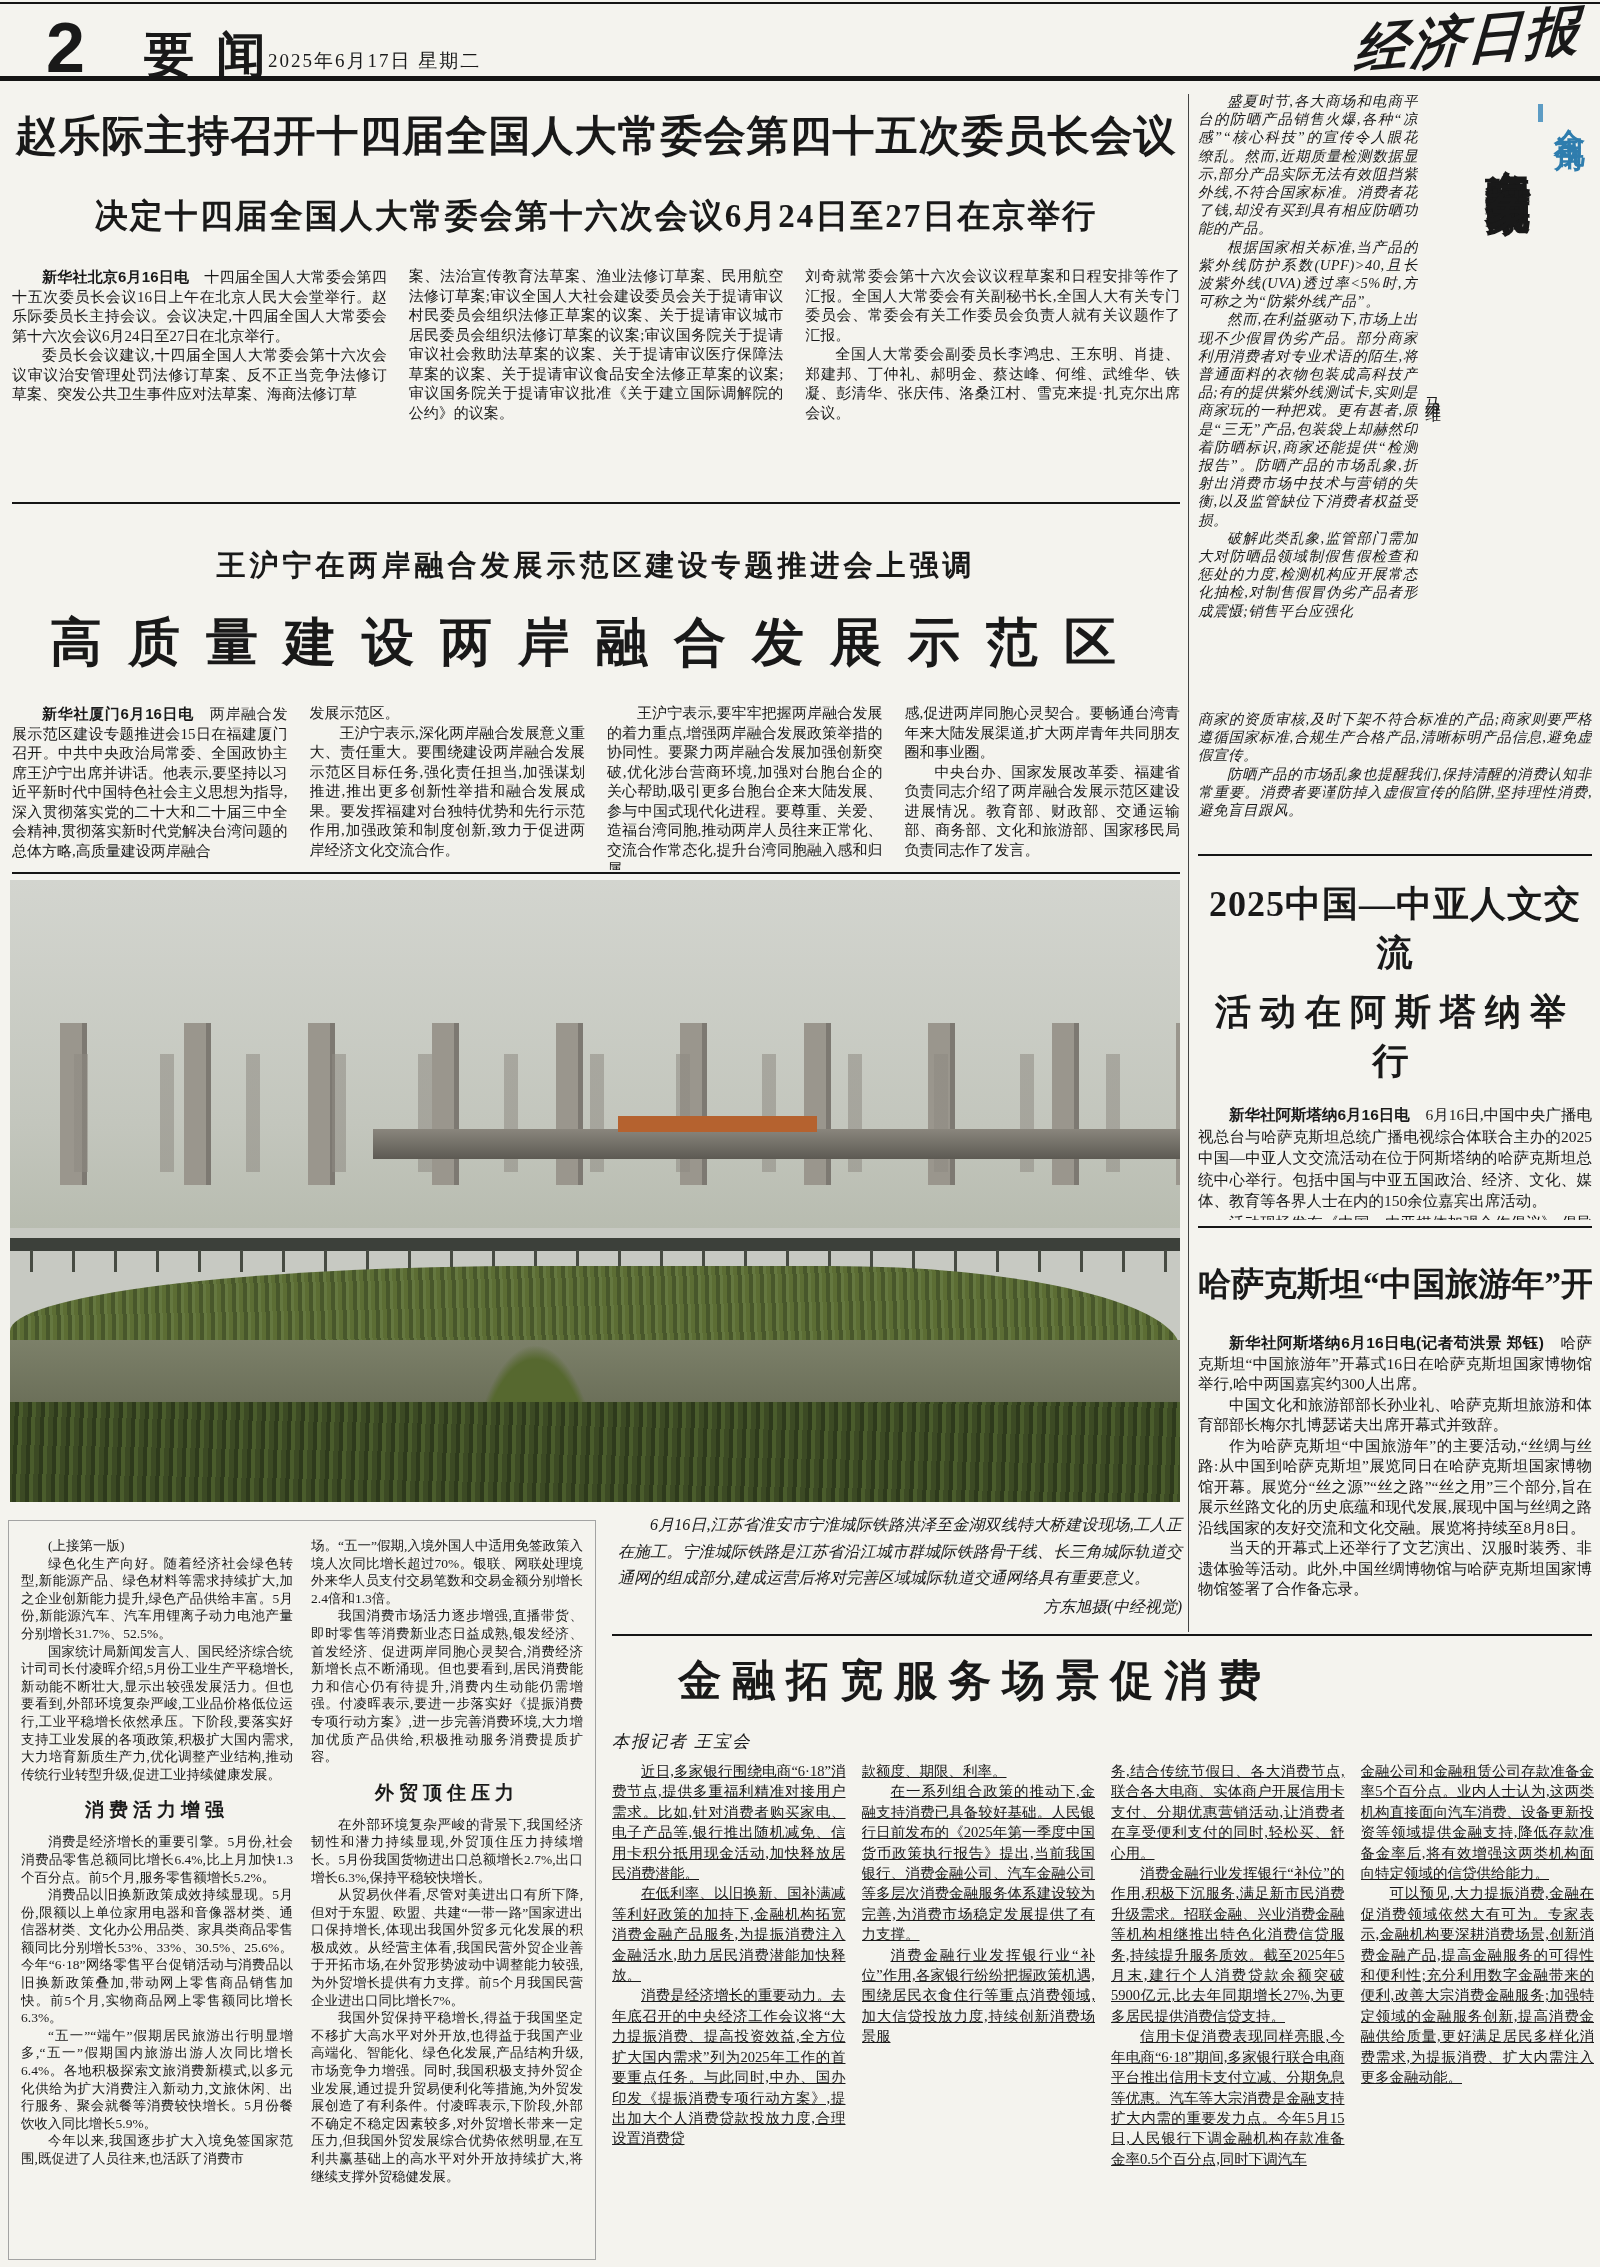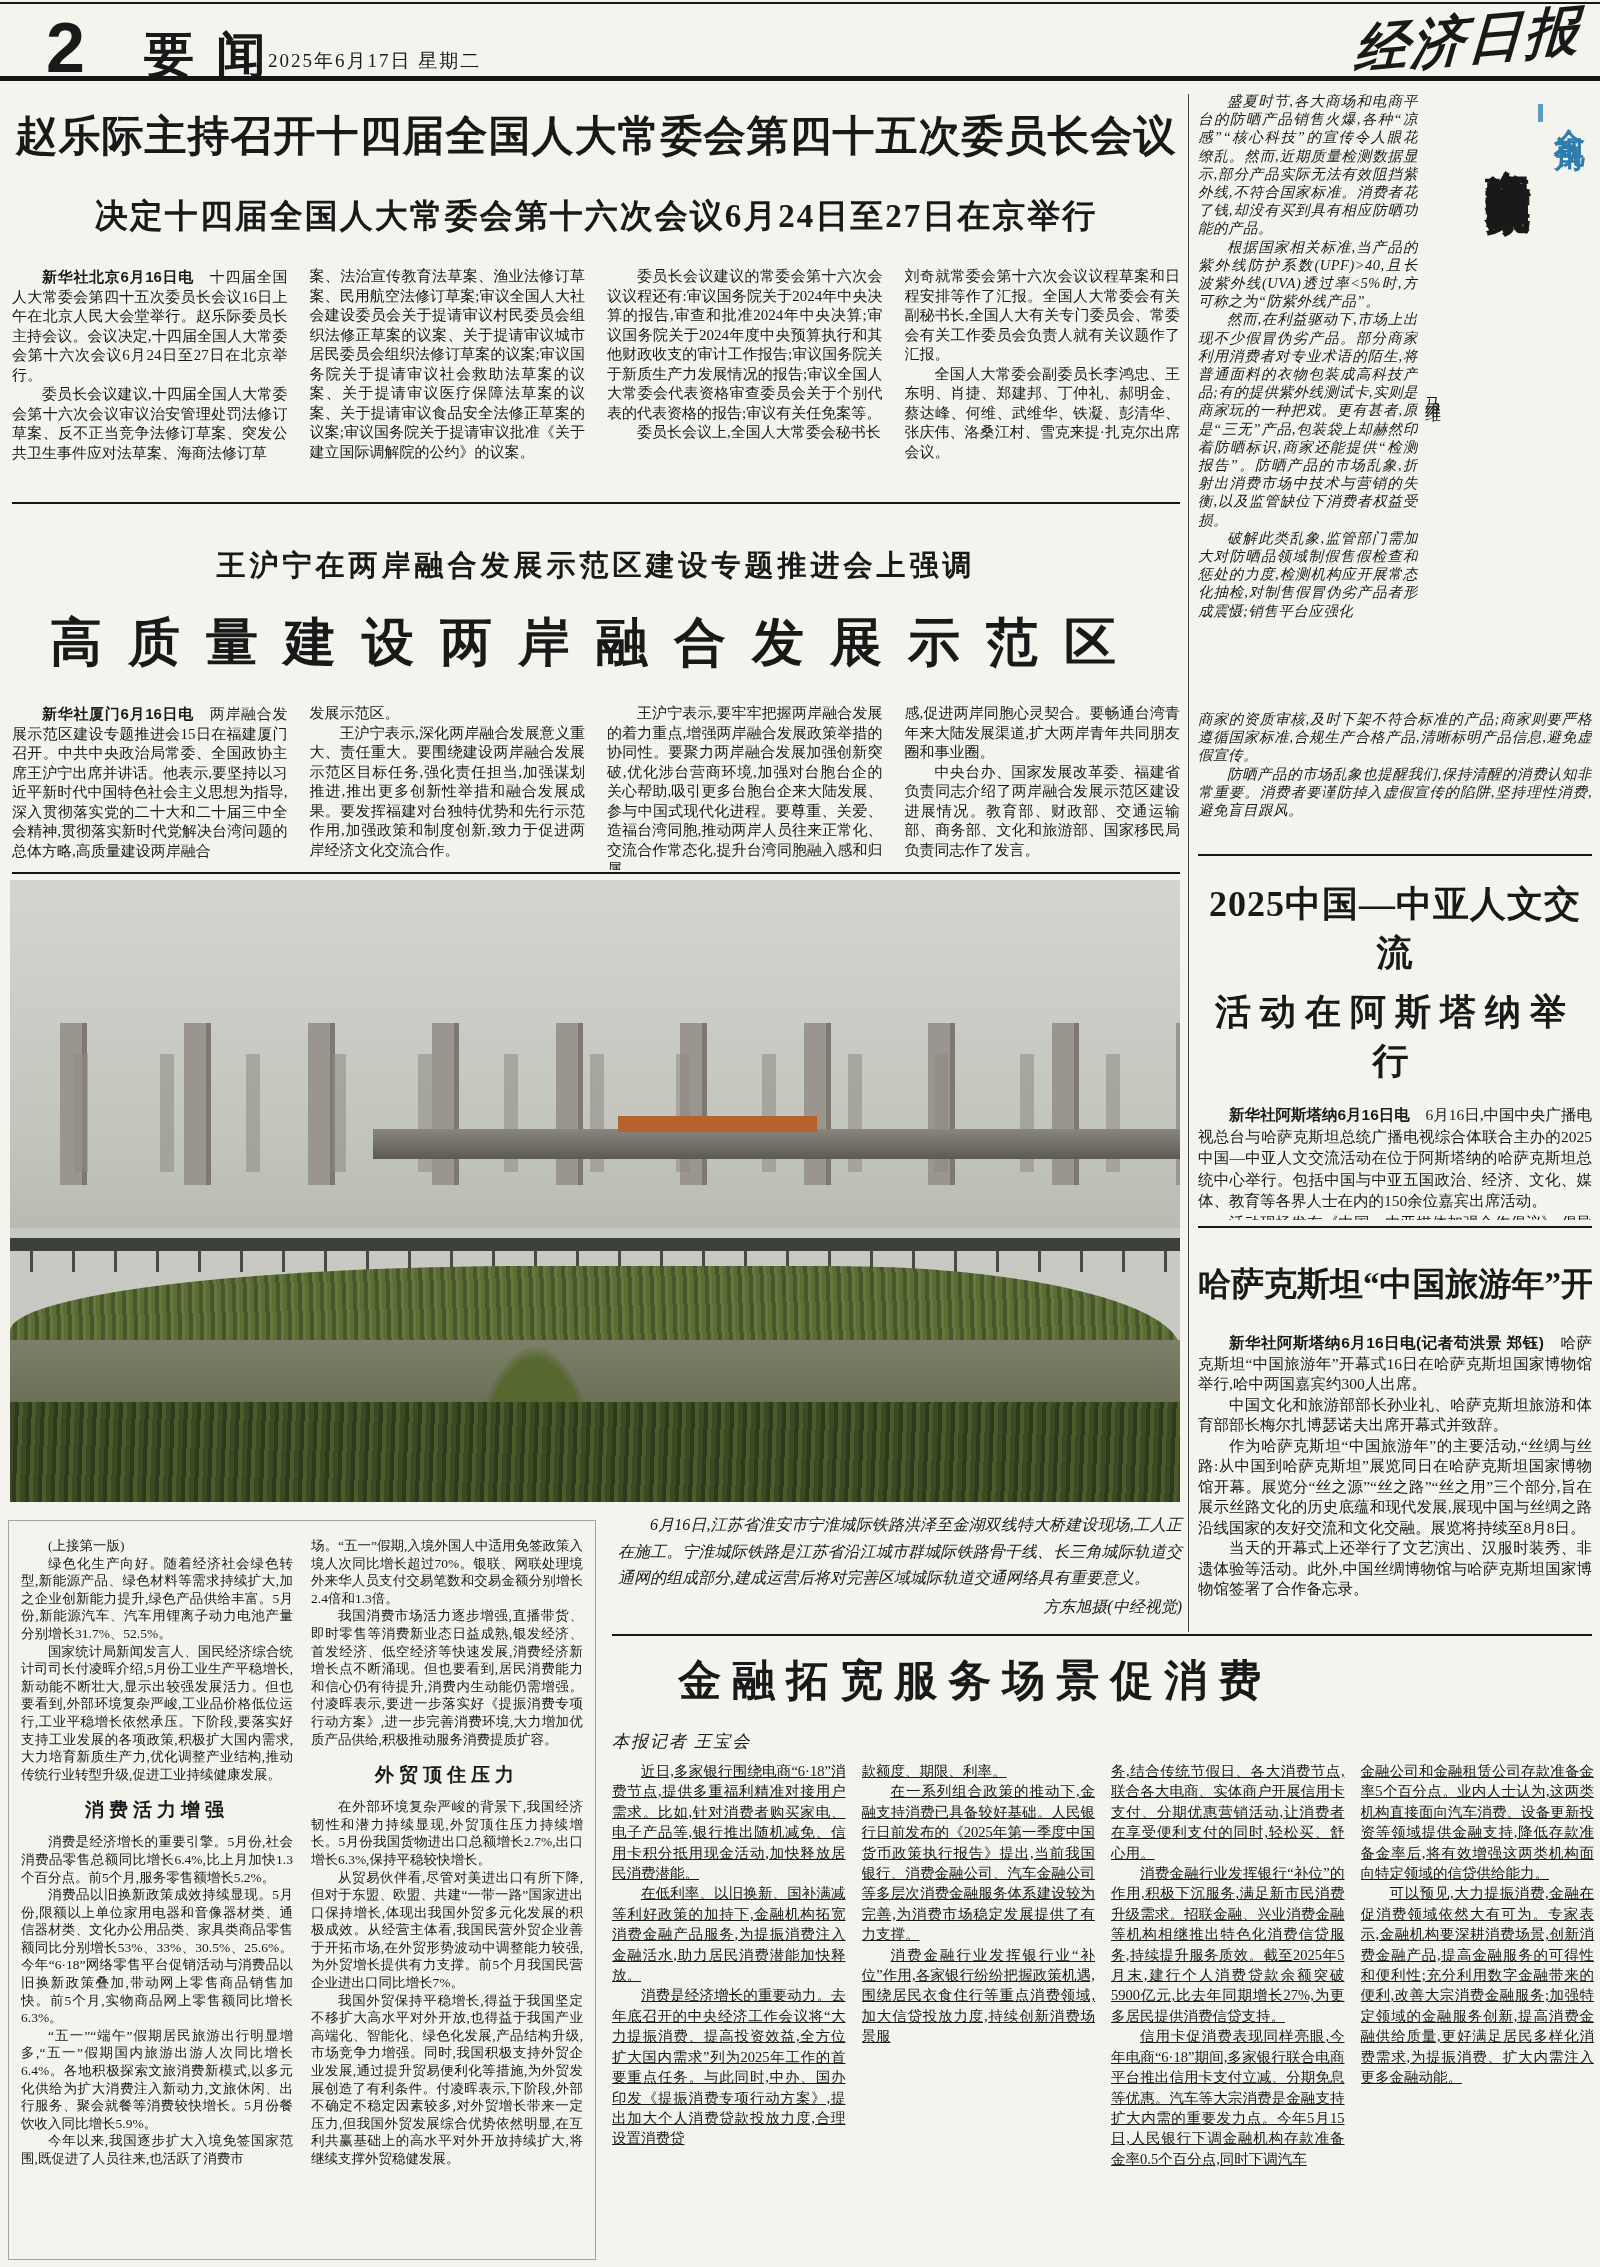--- a/index.html
+++ b/index.html
@@ -112,10 +112,6 @@
         </div>
         <div class="tcol">
           <p class="cont">案、法治宣传教育法草案、渔业法修订草案、民用航空法修订草案;审议全国人大社会建设委员会关于提请审议村民委员会组织法修正草案的议案、关于提请审议城市居民委员会组织法修订草案的议案;审议国务院关于提请审议社会救助法草案的议案、关于提请审议医疗保障法草案的议案、关于提请审议食品安全法修正草案的议案;审议国务院关于提请审议批准《关于建立国际调解院的公约》的议案。</p>
-        </div>
-        <div class="tcol">
-          <p>委员长会议建议的常委会第十六次会议议程还有:审议国务院关于2024年中央决算的报告,审查和批准2024年中央决算;审议国务院关于2024年度中央预算执行和其他财政收支的审计工作报告;审议国务院关于新质生产力发展情况的报告;审议全国人大常委会代表资格审查委员会关于个别代表的代表资格的报告;审议有关任免案等。</p>
-          <p>委员长会议上,全国人大常委会秘书长</p>
         </div>
         <div class="tcol">
           <p class="cont">刘奇就常委会第十六次会议议程草案和日程安排等作了汇报。全国人大常委会有关副秘书长,全国人大有关专门委员会、常委会有关工作委员会负责人就有关议题作了汇报。</p>

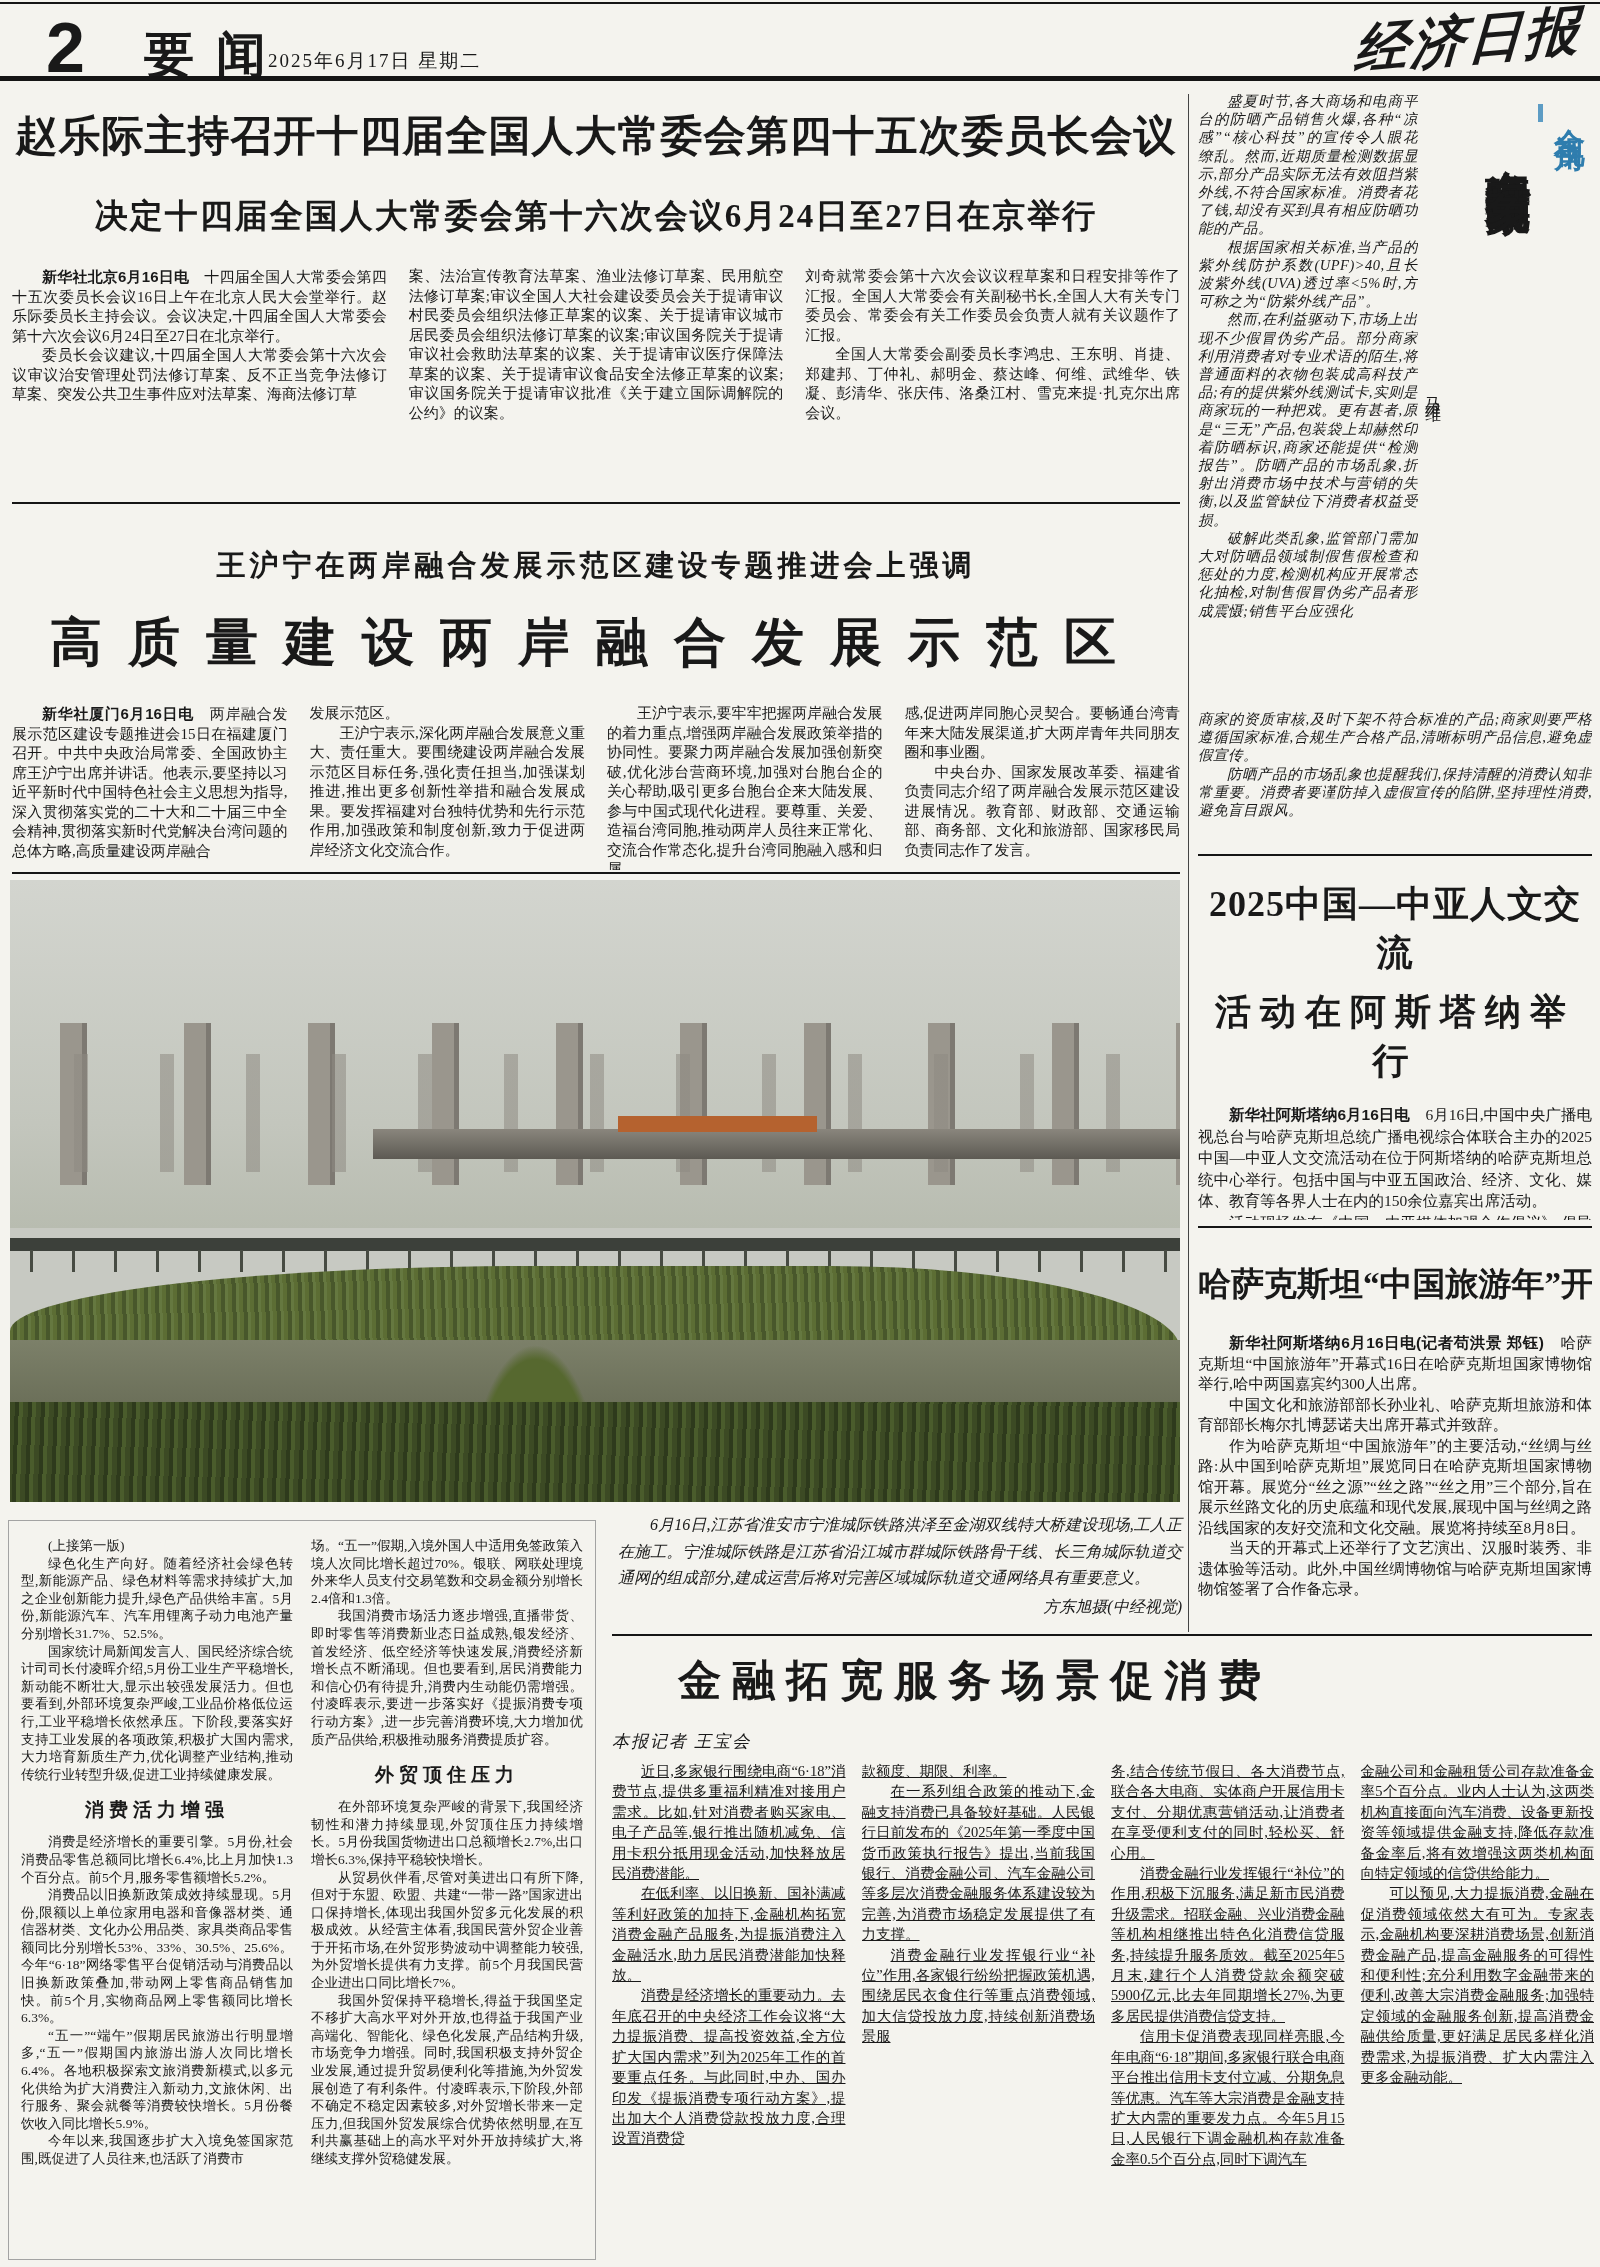--- a/index.html
+++ b/index.html
@@ -247,7 +247,7 @@
         </div>
         <div class="tcol">
           <p class="cont">场。“五一”假期,入境外国人中适用免签政策入境人次同比增长超过70%。银联、网联处理境外来华人员支付交易笔数和交易金额分别增长2.4倍和1.3倍。</p>
-          <p>我国消费市场活力逐步增强,直播带货、即时零售等消费新业态日益成熟,银发经济、首发经济、低空经济等快速发展,消费经济新增长点不断涌现。但也要看到,居民消费能力和信心仍有待提升,消费内生动能仍需增强。付凌晖表示,要进一步落实好《提振消费专项行动方案》,进一步完善消费环境,大力增加优质产品供给,积极推动服务消费提质扩容。</p>
+          <p>我国消费市场活力逐步增强,直播带货、即时零售等消费新业态日益成熟,银发经济、首发经济、促进两岸同胞心灵契合,消费经济新增长点不断涌现。但也要看到,居民消费能力和信心仍有待提升,消费内生动能仍需增强。付凌晖表示,要进一步落实好《提振消费专项行动方案》,进一步完善消费环境,大力增加优质产品供给,积极推动服务消费提质扩容。</p>
           <div class="sec-h">外贸顶住压力</div>
           <p>在外部环境复杂严峻的背景下,我国经济韧性和潜力持续显现,外贸顶住压力持续增长。5月份我国货物进出口总额增长2.7%,出口增长6.3%,保持平稳较快增长。</p>
           <p>从贸易伙伴看,尽管对美进出口有所下降,但对于东盟、欧盟、共建“一带一路”国家进出口保持增长,体现出我国外贸多元化发展的积极成效。从经营主体看,我国民营外贸企业善于开拓市场,在外贸形势波动中调整能力较强,为外贸增长提供有力支撑。前5个月我国民营企业进出口同比增长7%。</p>

